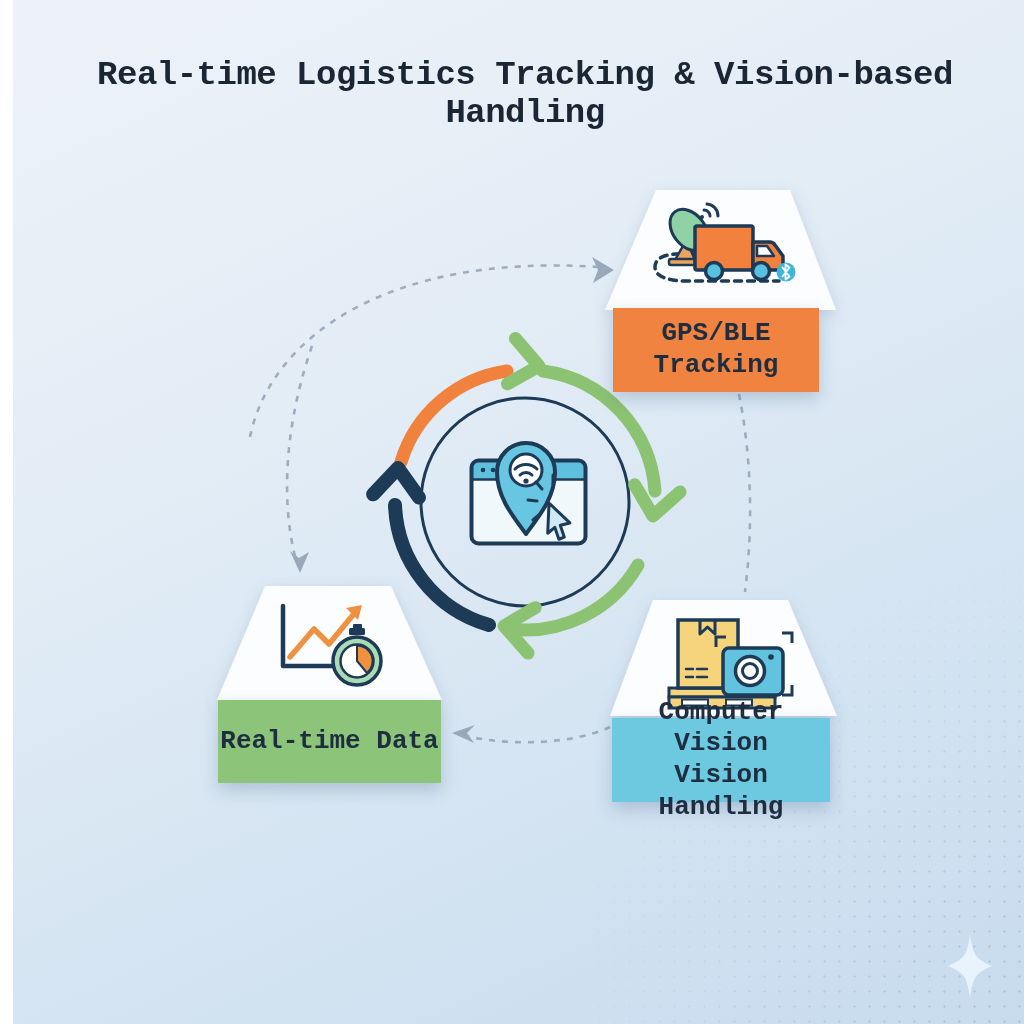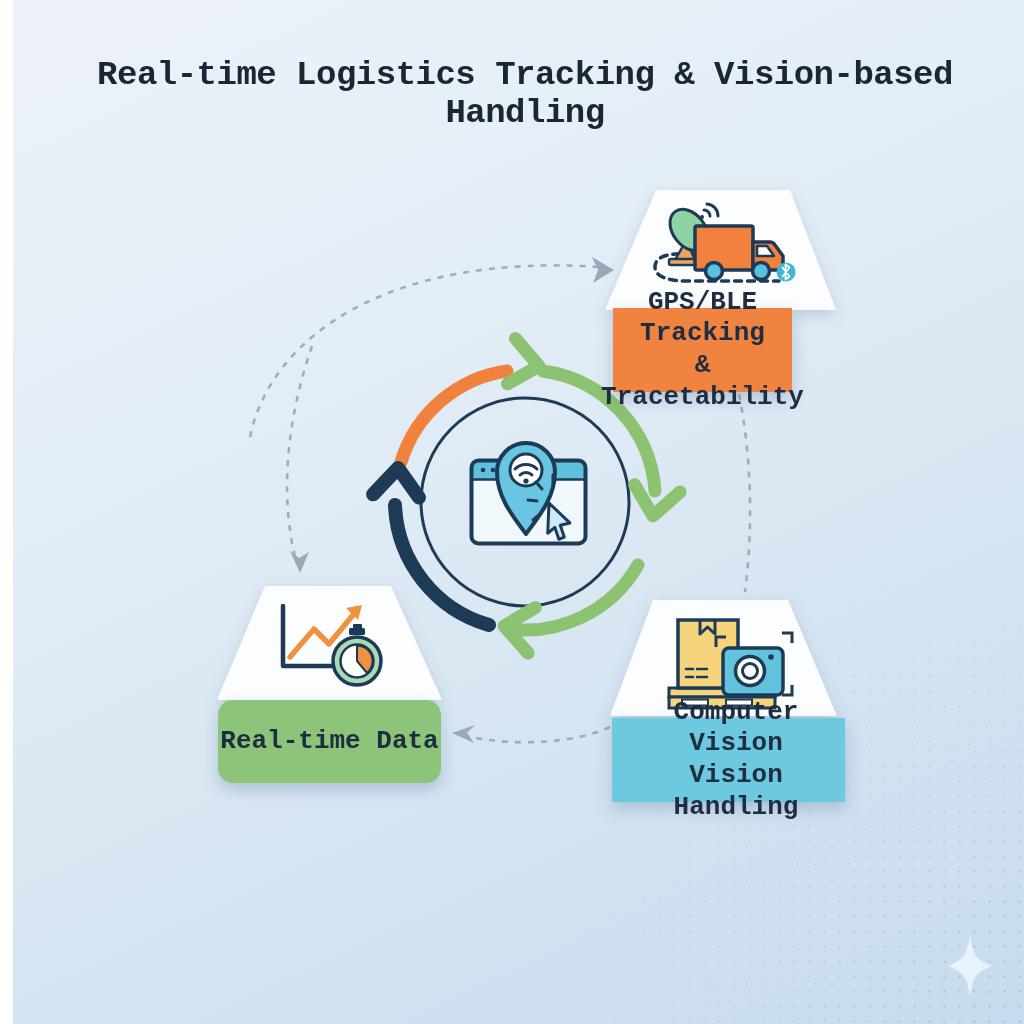--- a/index.html
+++ b/index.html
@@ -33,7 +33,7 @@
     font-weight:700;font-size:26px;line-height:1.22;color:#1e2e40;
     box-shadow:0 7px 16px rgba(70,100,140,.28);
   }
-  .banner-gps{left:600px;top:308px;width:179px;height:84px;background:#f0833f;}
+  .banner-gps{left:600px;top:308px;width:206px;height:84px;background:#f0833f;}
   .banner-opt{left:205px;top:700px;width:223px;height:83px;background:#8cc479;border-radius:15px;}
   .banner-cv{left:599px;top:718px;width:218px;height:84px;background:#6cc9e0;padding-left:15px;}
 </style>

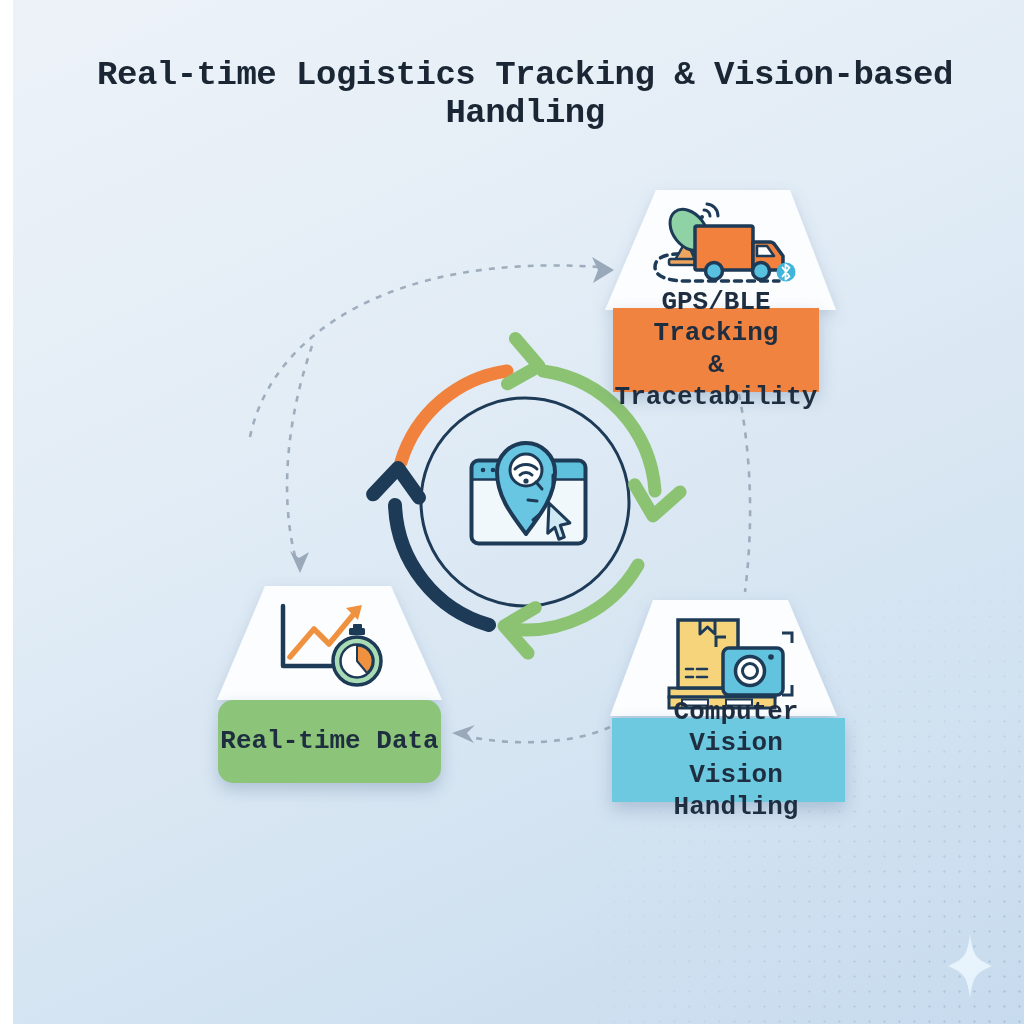--- a/index.html
+++ b/index.html
@@ -177,7 +177,6 @@
 
   <div class="banner banner-gps">
     <span>GPS/BLE Tracking</span>
-    <span>&amp; Tracetability</span>
   </div>
 
   <div class="banner banner-opt">

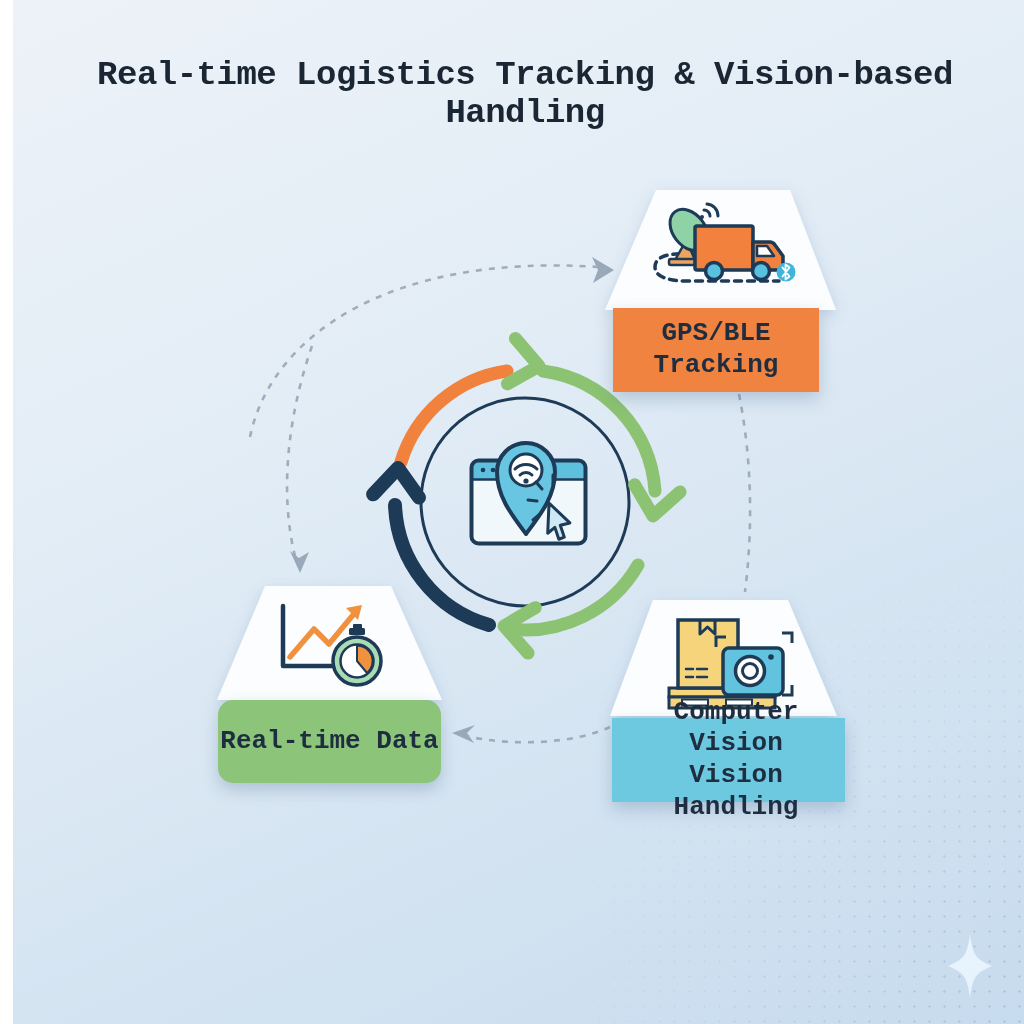--- a/index.html
+++ b/index.html
@@ -35,7 +35,7 @@
   }
   .banner-gps{left:600px;top:308px;width:206px;height:84px;background:#f0833f;}
   .banner-opt{left:205px;top:700px;width:223px;height:83px;background:#8cc479;border-radius:15px;}
-  .banner-cv{left:599px;top:718px;width:218px;height:84px;background:#6cc9e0;padding-left:15px;}
+  .banner-cv{left:599px;top:718px;width:218px;height:84px;background:#6cc9e0;}
 </style>
 </head>
 <body>

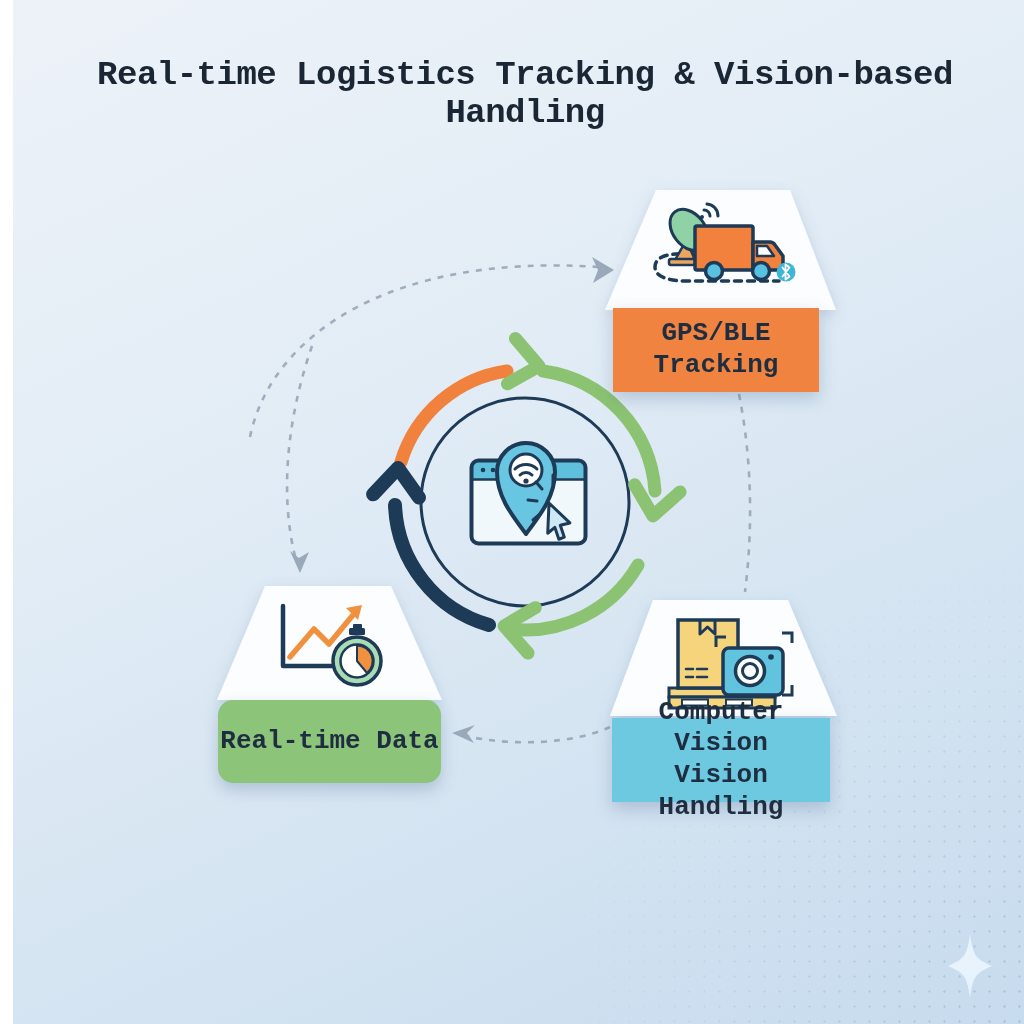--- a/index.html
+++ b/index.html
@@ -34,7 +34,7 @@
     box-shadow:0 7px 16px rgba(70,100,140,.28);
   }
   .banner-gps{left:600px;top:308px;width:206px;height:84px;background:#f0833f;}
-  .banner-opt{left:205px;top:700px;width:223px;height:83px;background:#8cc479;border-radius:15px;}
+  .banner-opt{left:205px;top:700px;width:223px;height:83px;background:#8cc479;}
   .banner-cv{left:599px;top:718px;width:218px;height:84px;background:#6cc9e0;}
 </style>
 </head>

